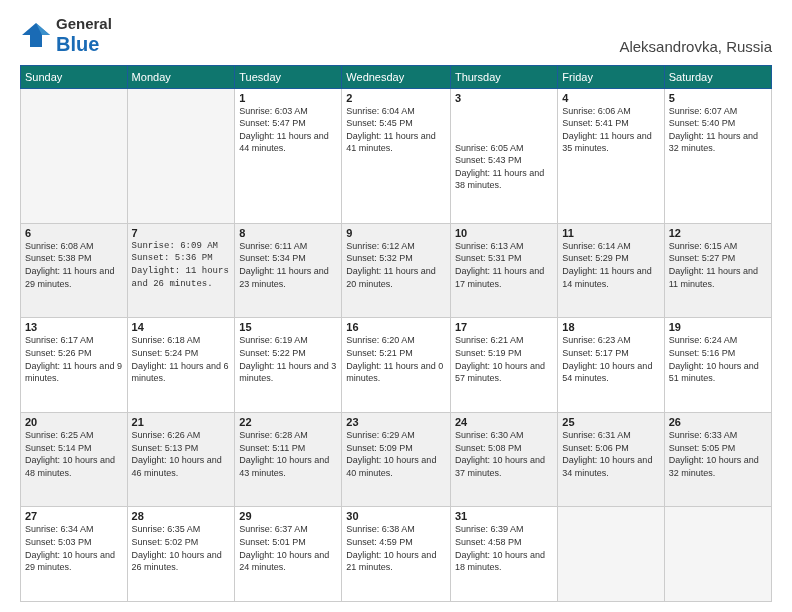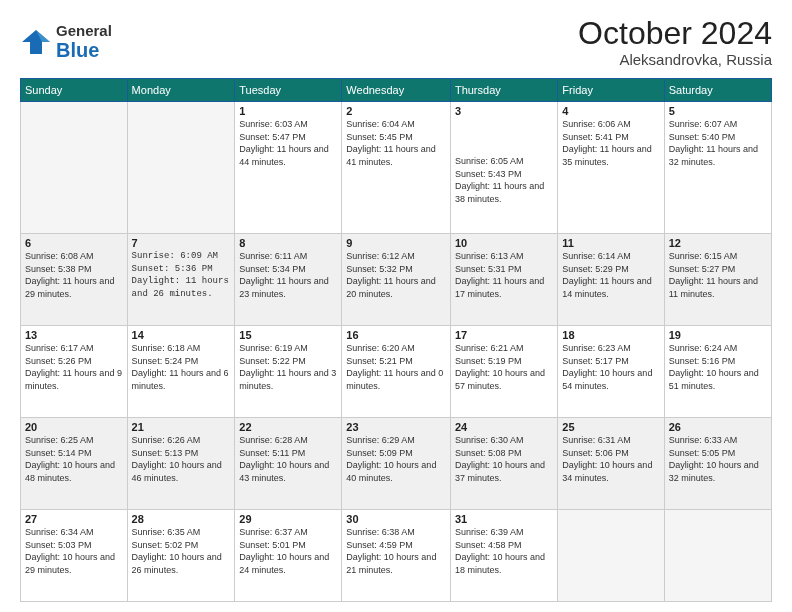--- a/index.html
+++ b/index.html
@@ -20,7 +20,7 @@
     .header {
       display: flex;
       justify-content: space-between;
-      align-items: center;
+      align-items: flex-end;
       margin-bottom: 10px;
     }
     .logo {

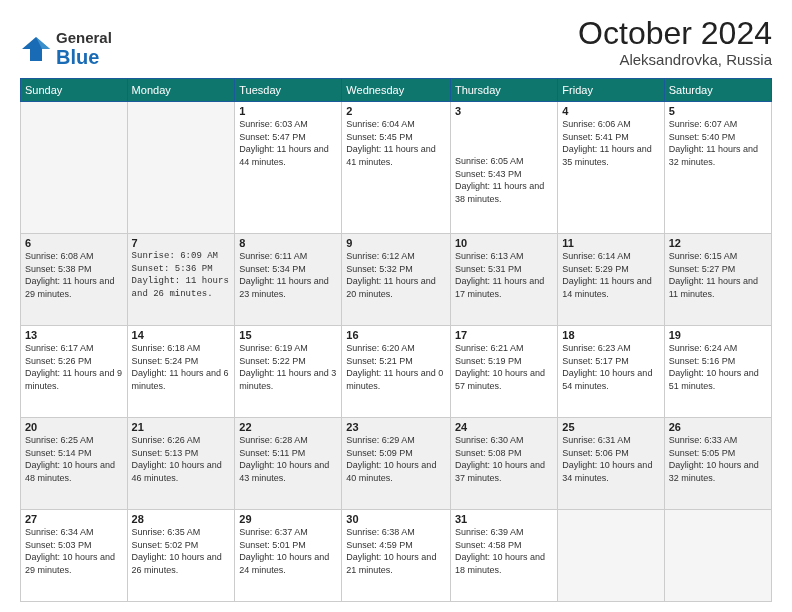--- a/index.html
+++ b/index.html
@@ -118,7 +118,6 @@
       </div>
     </div>
     <div class="title-block">
-      <div class="month-title">October 2024</div>
       <div class="location">Aleksandrovka, Russia</div>
     </div>
   </div>

